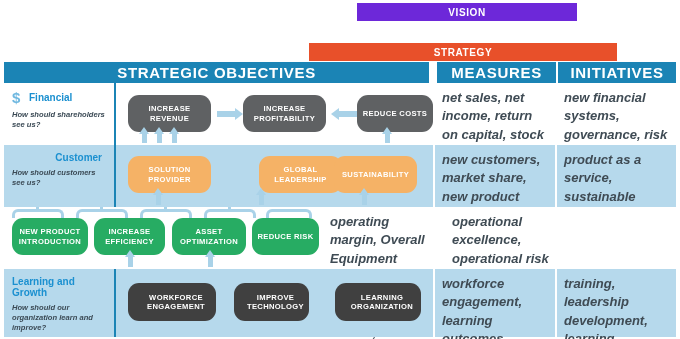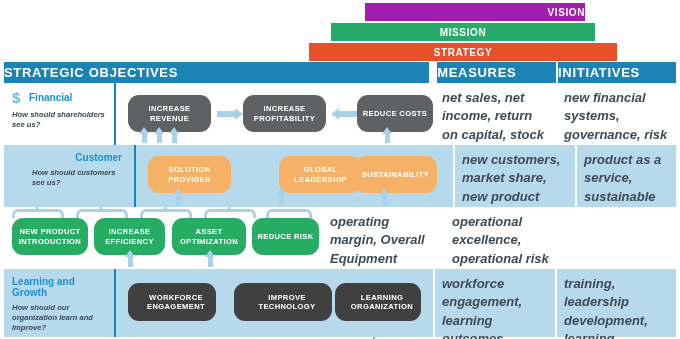--- a/index.html
+++ b/index.html
@@ -10,7 +10,7 @@
   .topbar{position:absolute;display:flex;align-items:center;justify-content:center;
           color:#fff;font-weight:bold;letter-spacing:.6px;font-size:10px;
           border:1px solid #ffffff;box-sizing:border-box;}
-  #vision {left:364px;top:2px; width:222px;height:20px;background:#a21caf;justify-content:flex-end;}
+  #vision {left:356px;top:2px; width:222px;height:20px;background:#6d28d9;}
   #mission{left:330px;top:22px;width:266px;height:20px;background:#26ac68;}
   #strategy{left:308px;top:42px;width:310px;height:20px;background:#e8502a;}
 

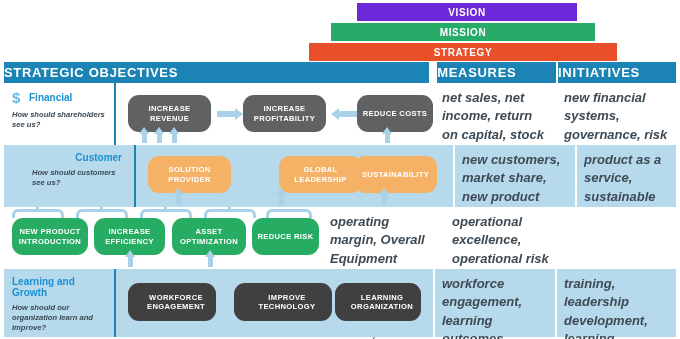--- a/index.html
+++ b/index.html
@@ -85,9 +85,6 @@
 
   <div id="vision" class="topbar">
     <span>VISION</span>
-  </div>
-  <div id="mission" class="topbar">
-    <span>MISSION</span>
   </div>
   <div id="strategy" class="topbar">
     <span>STRATEGY</span>

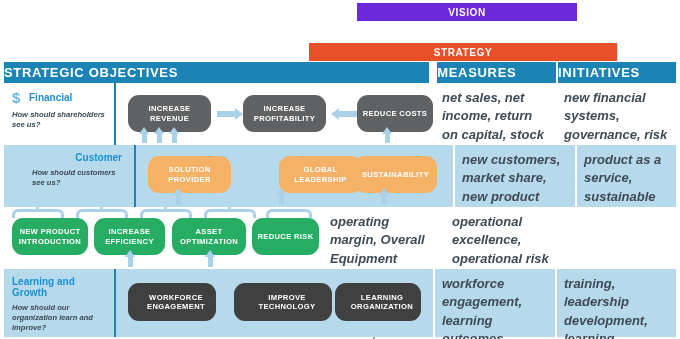--- a/index.html
+++ b/index.html
@@ -18,8 +18,8 @@
   #table{position:absolute;left:4px;top:62px;width:672px;height:275px;box-sizing:border-box;}
 
   .hdr-row{position:absolute;left:0;top:0;width:672px;height:21px;display:flex;}
-  .hdr{background:#1b84b5;color:#fff;font-size:13px;font-weight:bold;letter-spacing:.7px;
-       display:flex;align-items:center;justify-content:flex-start;
+  .hdr{background:#1b84b5;color:#fff;font-size:15px;font-weight:bold;letter-spacing:.7px;
+       display:flex;align-items:center;justify-content:center;
        border-right:2px solid #ffffff;box-sizing:border-box;}
   .hdr.objectives{width:431px;}
   .hdr.measures{width:122px;margin-left:6px;}

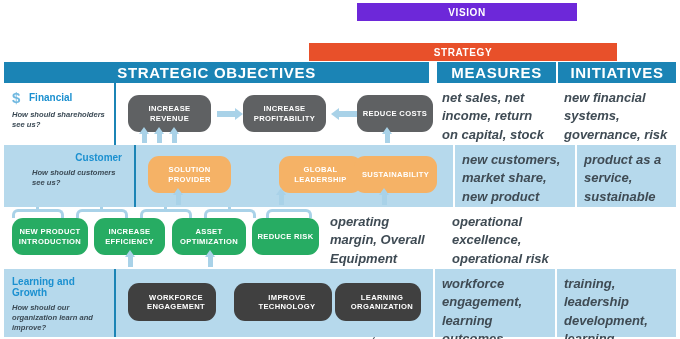--- a/index.html
+++ b/index.html
@@ -27,7 +27,7 @@
 
   .row{position:absolute;left:0;width:672px;display:flex;box-sizing:border-box;}
   #row-financial {top:21px; height:62px;background:#ffffff;}
-  #row-customer  {top:83px; height:62px;background:#b6d9ec;padding-left:20px;}
+  #row-customer  {top:83px; height:62px;background:#b6d9ec;}
   #row-operations{top:145px;height:62px;background:#ffffff;}
   #row-learning  {top:207px;height:68px;background:#b6d9ec;}
 

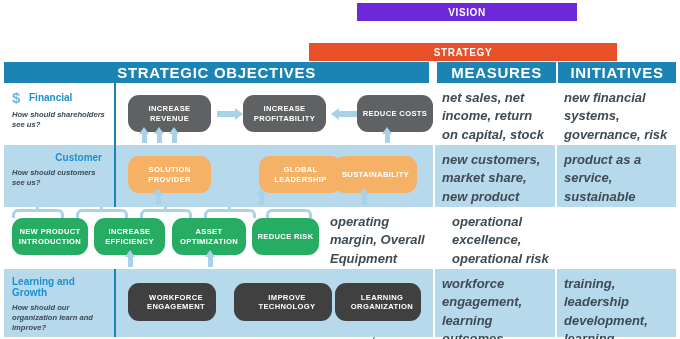--- a/index.html
+++ b/index.html
@@ -205,7 +205,7 @@
 
       <div class="objectives-cell">
         <div class="pill blue" style="left:12px;top:14px;width:88px;height:38px;">WORKFORCE ENGAGEMENT</div>
-        <div class="pill blue" style="left:118px;top:14px;width:98px;height:38px;">IMPROVE TECHNOLOGY</div>
+        <div class="pill blue" style="left:118px;top:14px;width:75px;height:38px;">IMPROVE TECHNOLOGY</div>
         <div class="pill blue" style="left:219px;top:14px;width:86px;height:38px;">LEARNING ORGANIZATION</div>
       </div>
 

